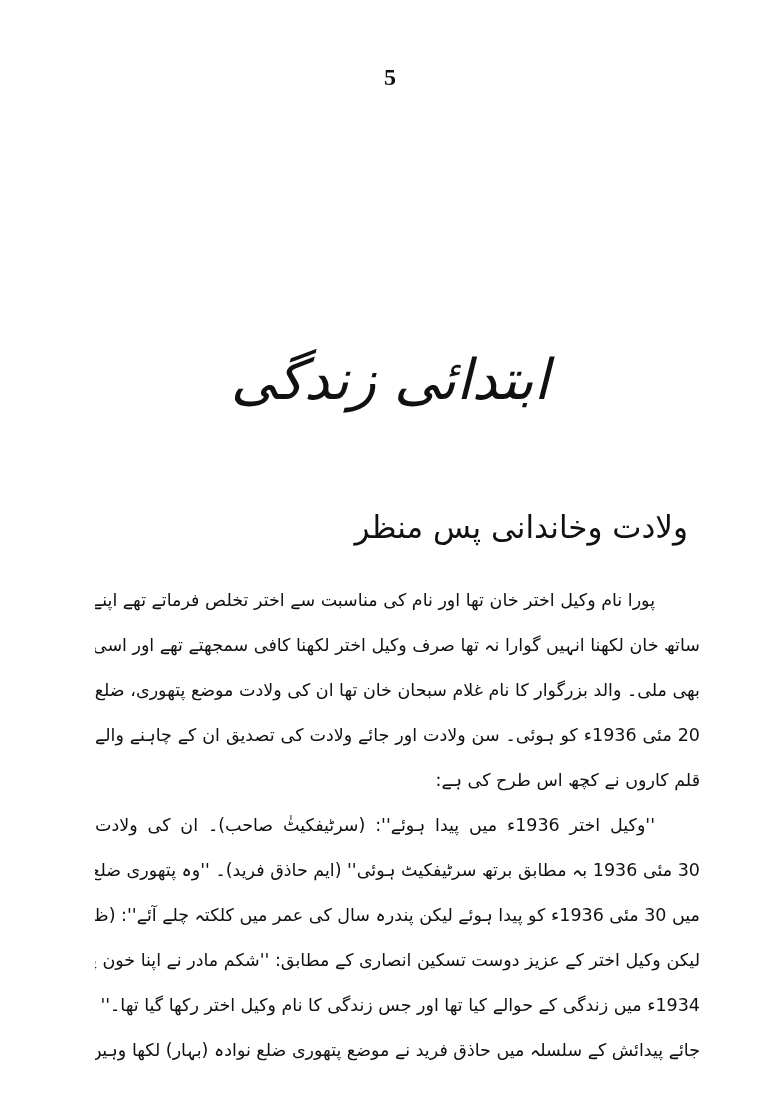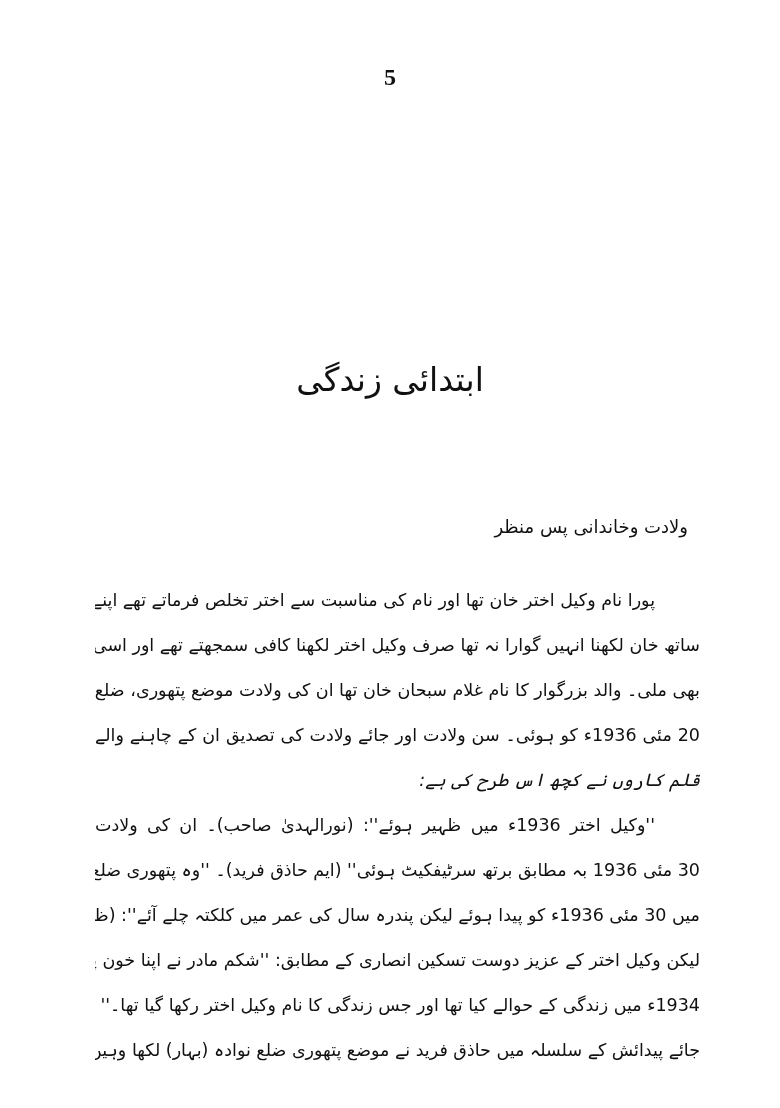--- a/index.html
+++ b/index.html
@@ -33,8 +33,9 @@
       text-align: center;
       direction: rtl;
       font-family: "DejaVu Sans", sans-serif;
-      font-size: 33px;
+      font-size: 56px;
       line-height: 80px;
+      font-style: italic;
     }
     .section-heading {
       position: absolute;

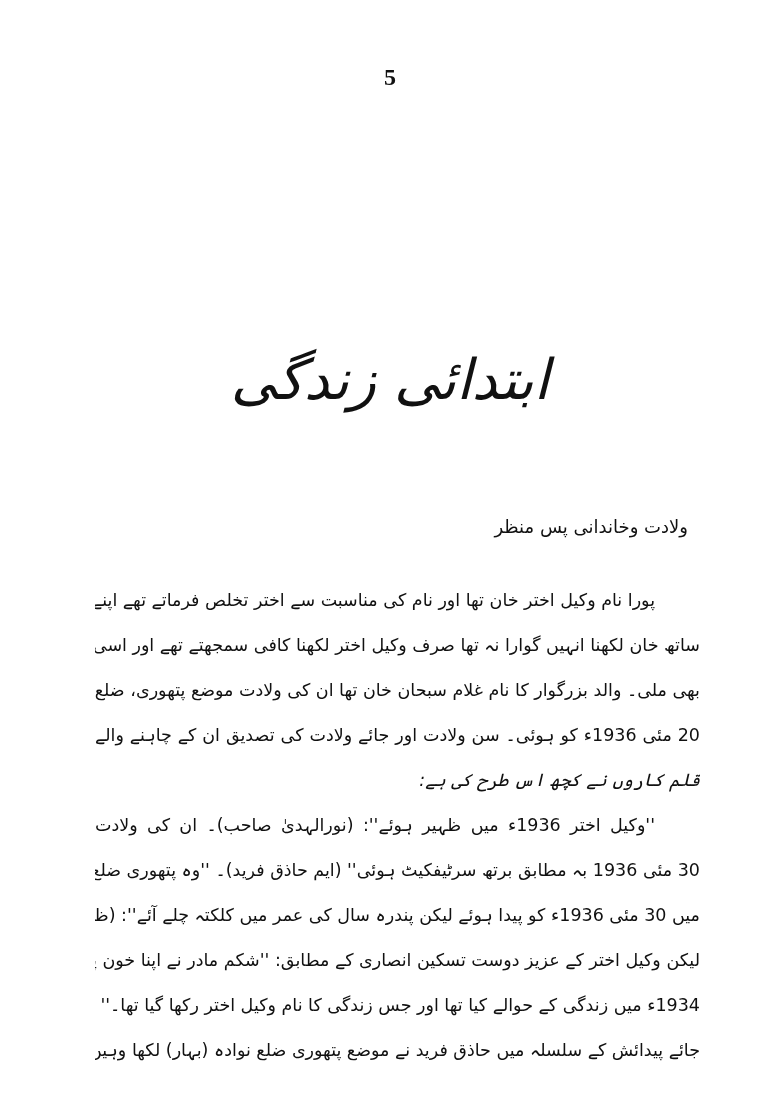--- a/index.html
+++ b/index.html
@@ -44,7 +44,7 @@
       direction: rtl;
       text-align: right;
       font-family: "DejaVu Sans", sans-serif;
-      font-size: 18px;
+      font-size: 31px;
       line-height: 54px;
     }
     .body-text {

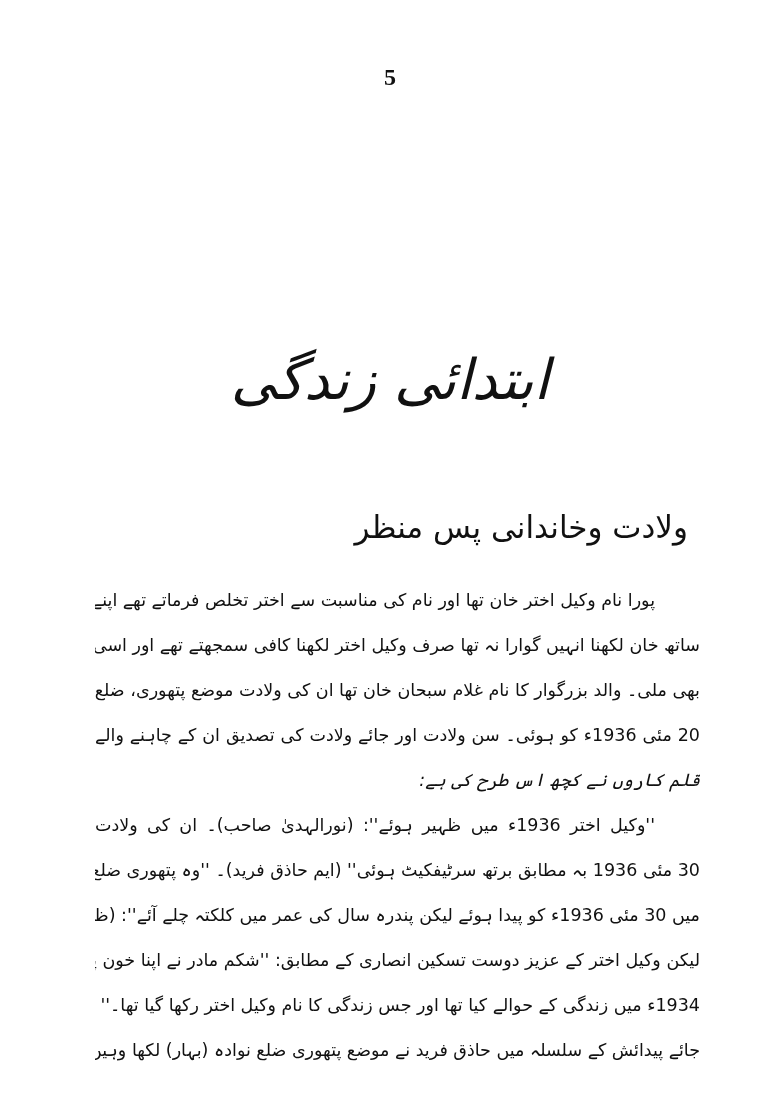--- a/index.html
+++ b/index.html
@@ -70,7 +70,6 @@
     }
     .body-line.short {
       text-align-last: right;
-      font-style: italic;
     }
   </style>
 </head>

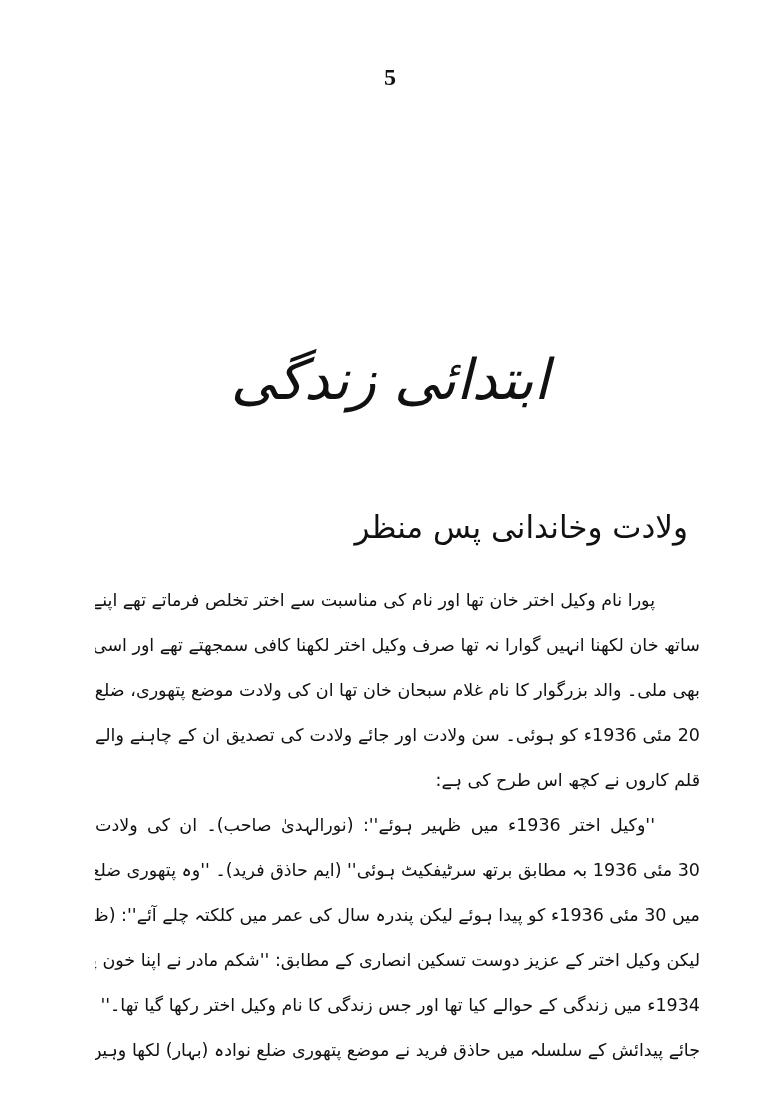--- a/index.html
+++ b/index.html
@@ -87,7 +87,7 @@
   <div class="body-line">بھی ملی۔ والد بزرگوار کا نام غلام سبحان خان تھا ان کی ولادت موضع پتھوری، ضلع نوادہ، بہار میں</div>
   <div class="body-line">20 مئی 1936ء کو ہوئی۔ سن ولادت اور جائے ولادت کی تصدیق ان کے چاہنے والے</div>
   <div class="body-line short">قلم کاروں نے کچھ اس طرح کی ہے:</div>
-  <div class="body-line indent">''وکیل اختر 1936ء میں ظہیر ہوئے'': (نورالہدیٰ صاحب)۔ ان کی ولادت</div>
+  <div class="body-line indent">''وکیل اختر 1936ء میں پیدا ہوئے'': (سرٹیفکیٹٰ صاحب)۔ ان کی ولادت</div>
   <div class="body-line">30 مئی 1936 بہ مطابق برتھ سرٹیفکیٹ ہوئی'' (ایم حاذق فرید)۔ ''وہ پتھوری ضلع گیا بہار</div>
   <div class="body-line">میں 30 مئی 1936ء کو پیدا ہوئے لیکن پندرہ سال کی عمر میں کلکتہ چلے آئے'': (ظہیر ناشاد در بھنگوی)</div>
   <div class="body-line">لیکن وکیل اختر کے عزیز دوست تسکین انصاری کے مطابق: ''شکم مادر نے اپنا خون پلا کر فروری</div>

